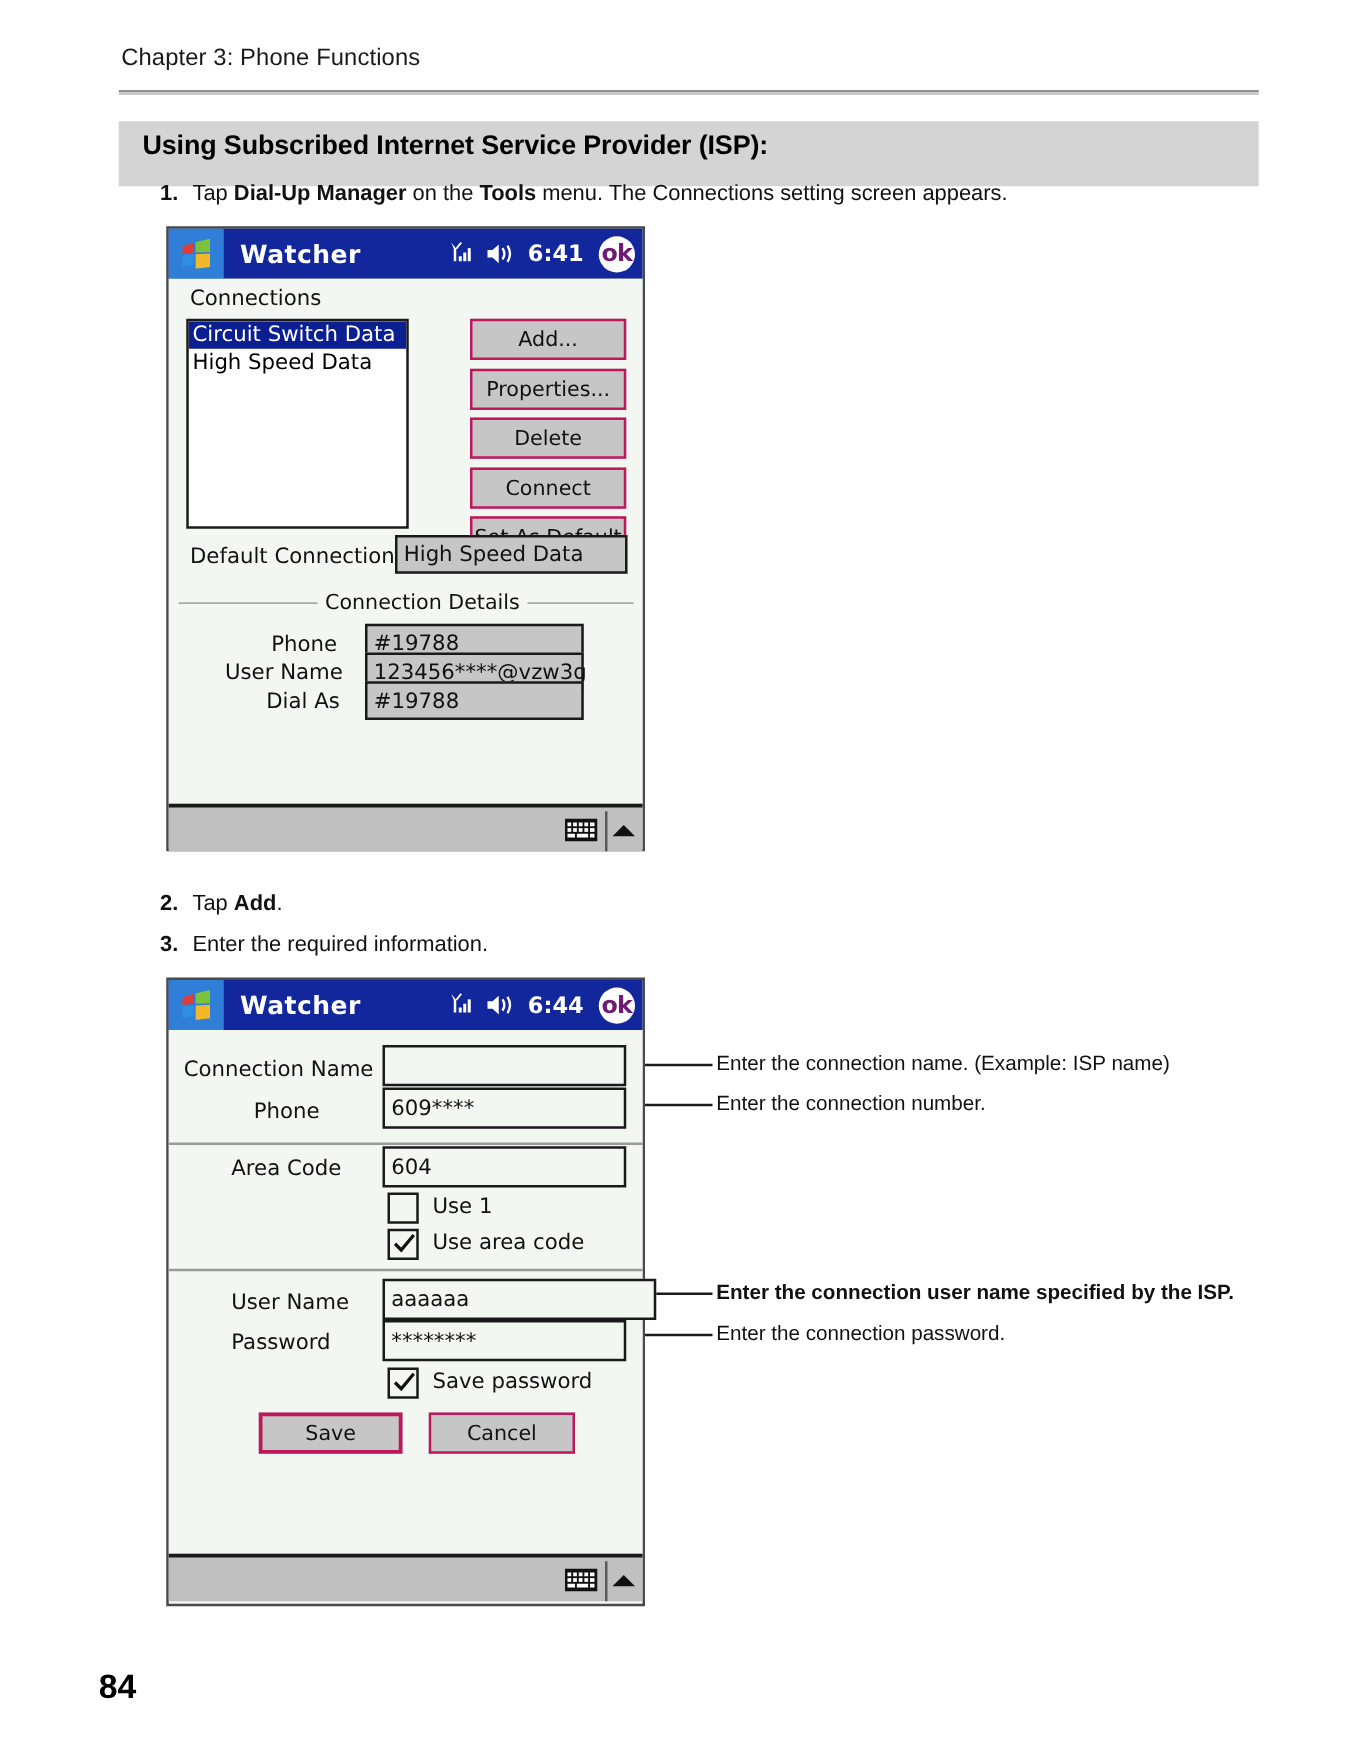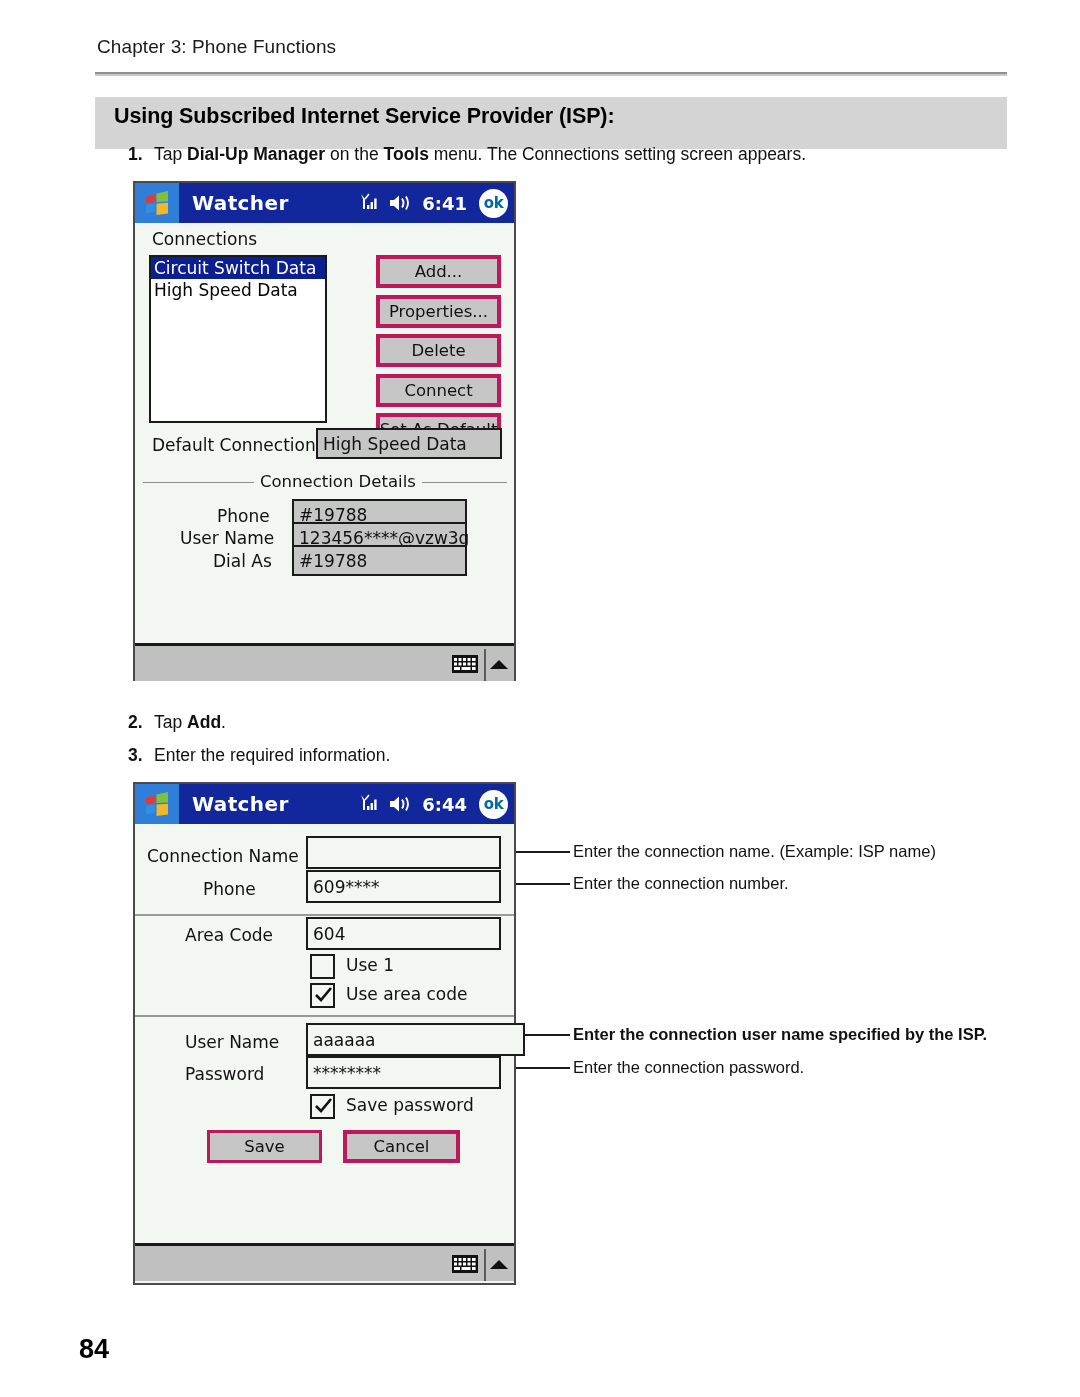--- a/index.html
+++ b/index.html
@@ -96,7 +96,7 @@
   .clock { color:#fff; font-size:18px; font-weight:bold; letter-spacing:0; }
   .ok-btn {
     width:29px; height:29px; border-radius:50%; background:#fff;
-    color:#0369a1; font-size:15px; font-weight:bold;
+    color:#701a75; font-size:19px; font-weight:bold;
     display:flex; align-items:center; justify-content:center;
     margin-left:3px; font-family:"DejaVu Sans", sans-serif;
     letter-spacing:-.5px;

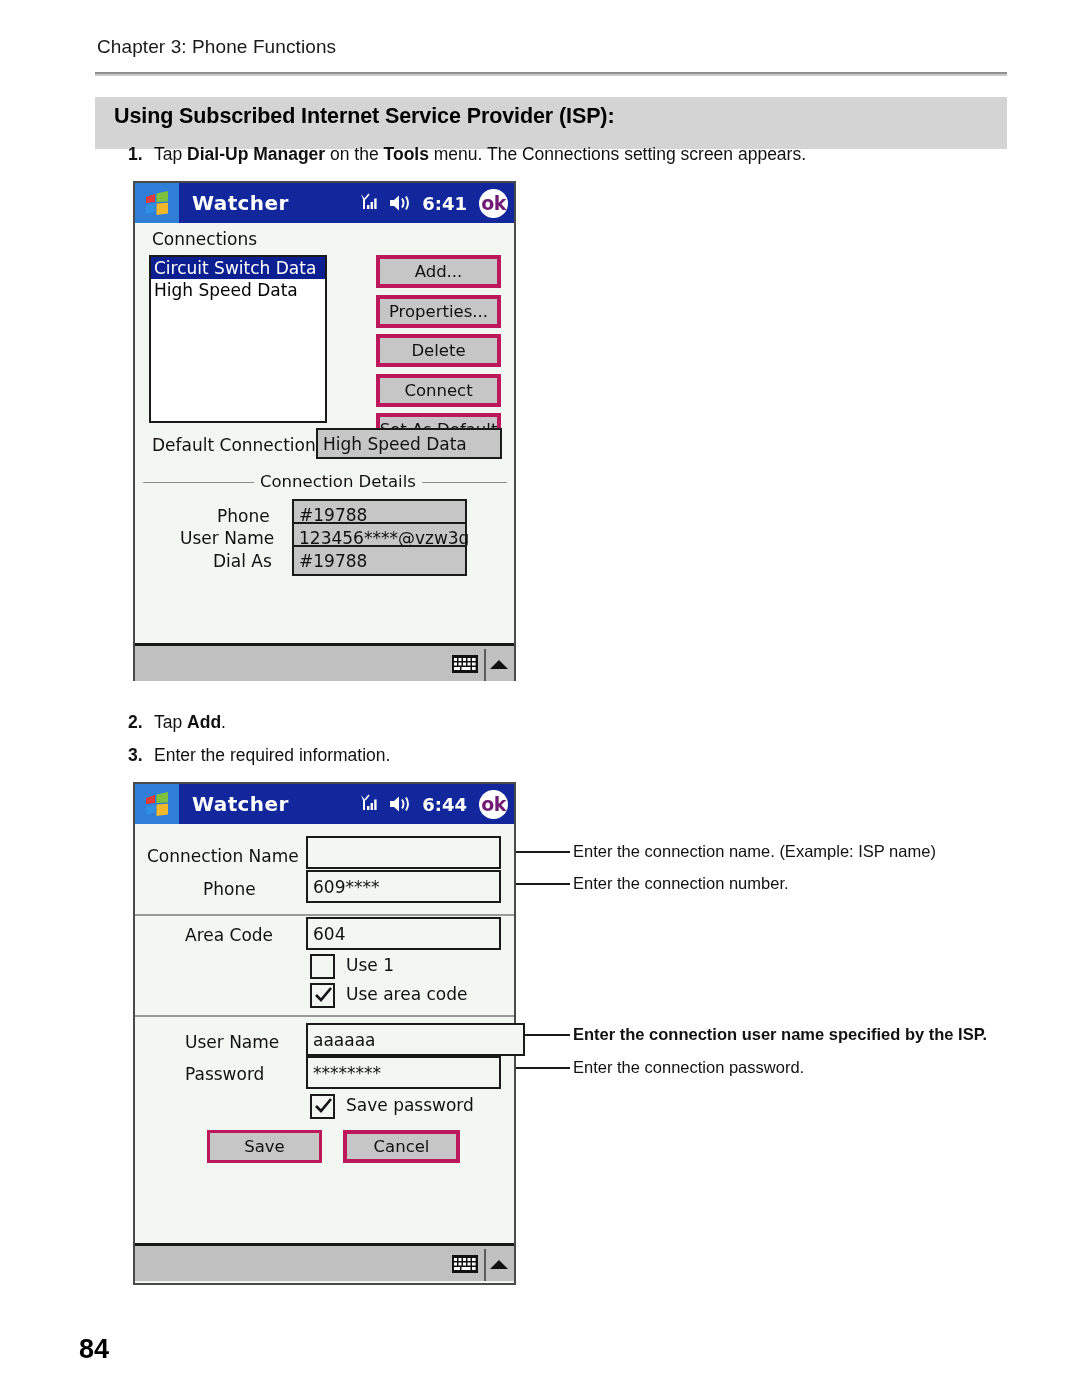--- a/index.html
+++ b/index.html
@@ -123,7 +123,7 @@
   .list-item.sel { background:#0b1f91; color:#fff; }
 
   .btn {
-    position:absolute; border:4px solid #be185d; background:#c6c6c6;
+    position:absolute; border:2px solid #be185d; background:#c6c6c6;
     font-size:16.5px; display:flex; align-items:center; justify-content:center;
     font-family:"DejaVu Sans", sans-serif; white-space:nowrap; color:#111;
   }

